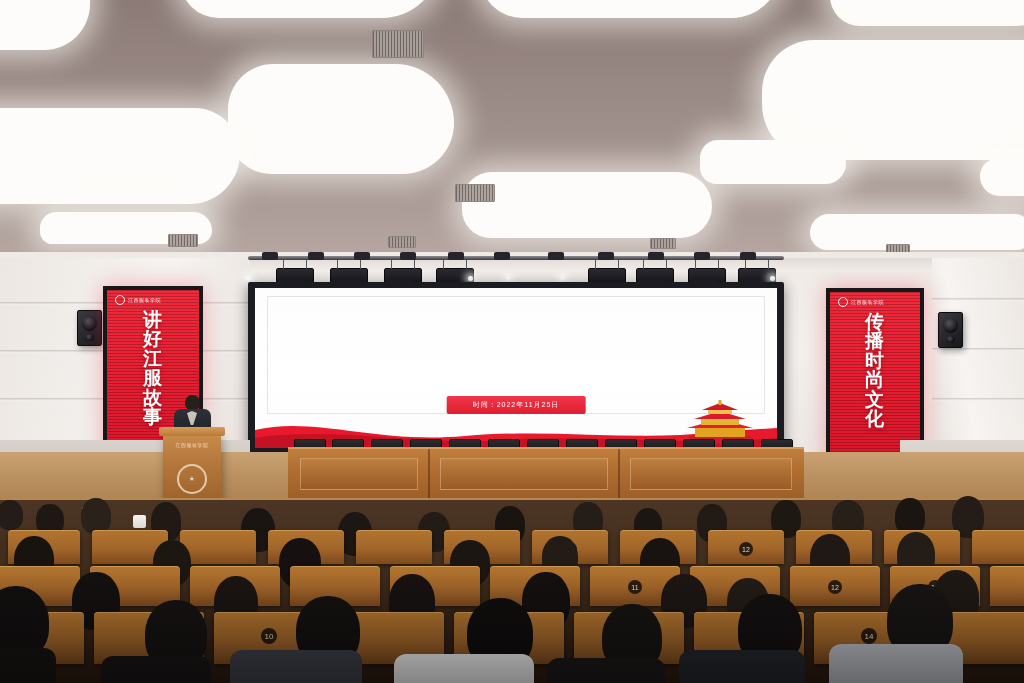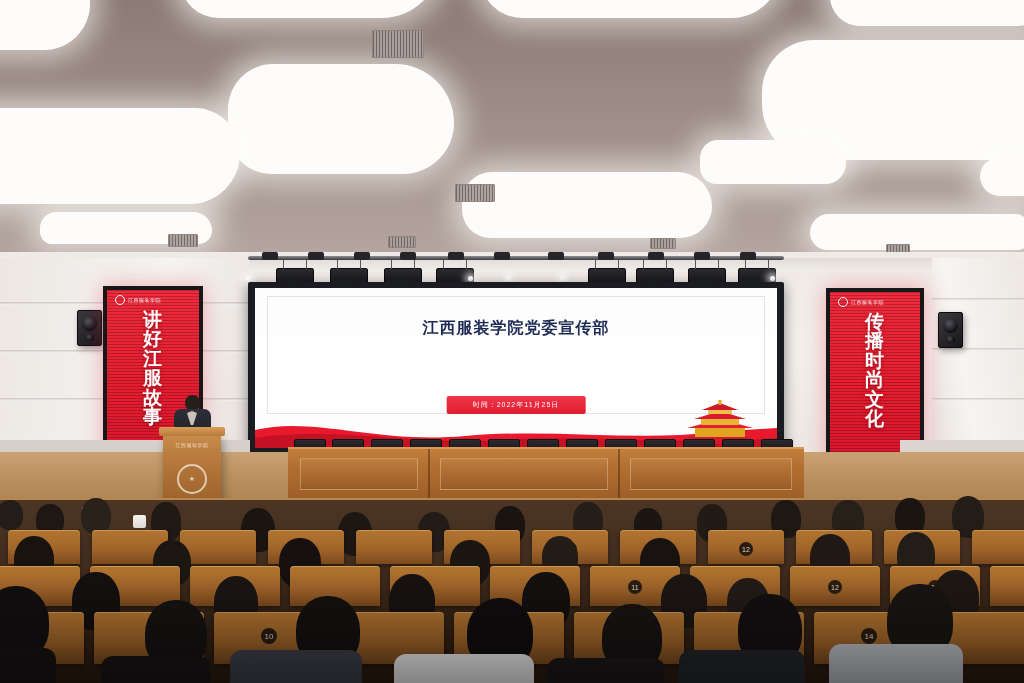--- a/index.html
+++ b/index.html
@@ -409,7 +409,6 @@
       <div class="screen-inner-border"></div>
 
       <div class="slide-title">
-        <span class="l1">江西服装学院党委宣传部</span>
       </div>
 
       <div class="date-badge">时间：2022年11月25日</div>

